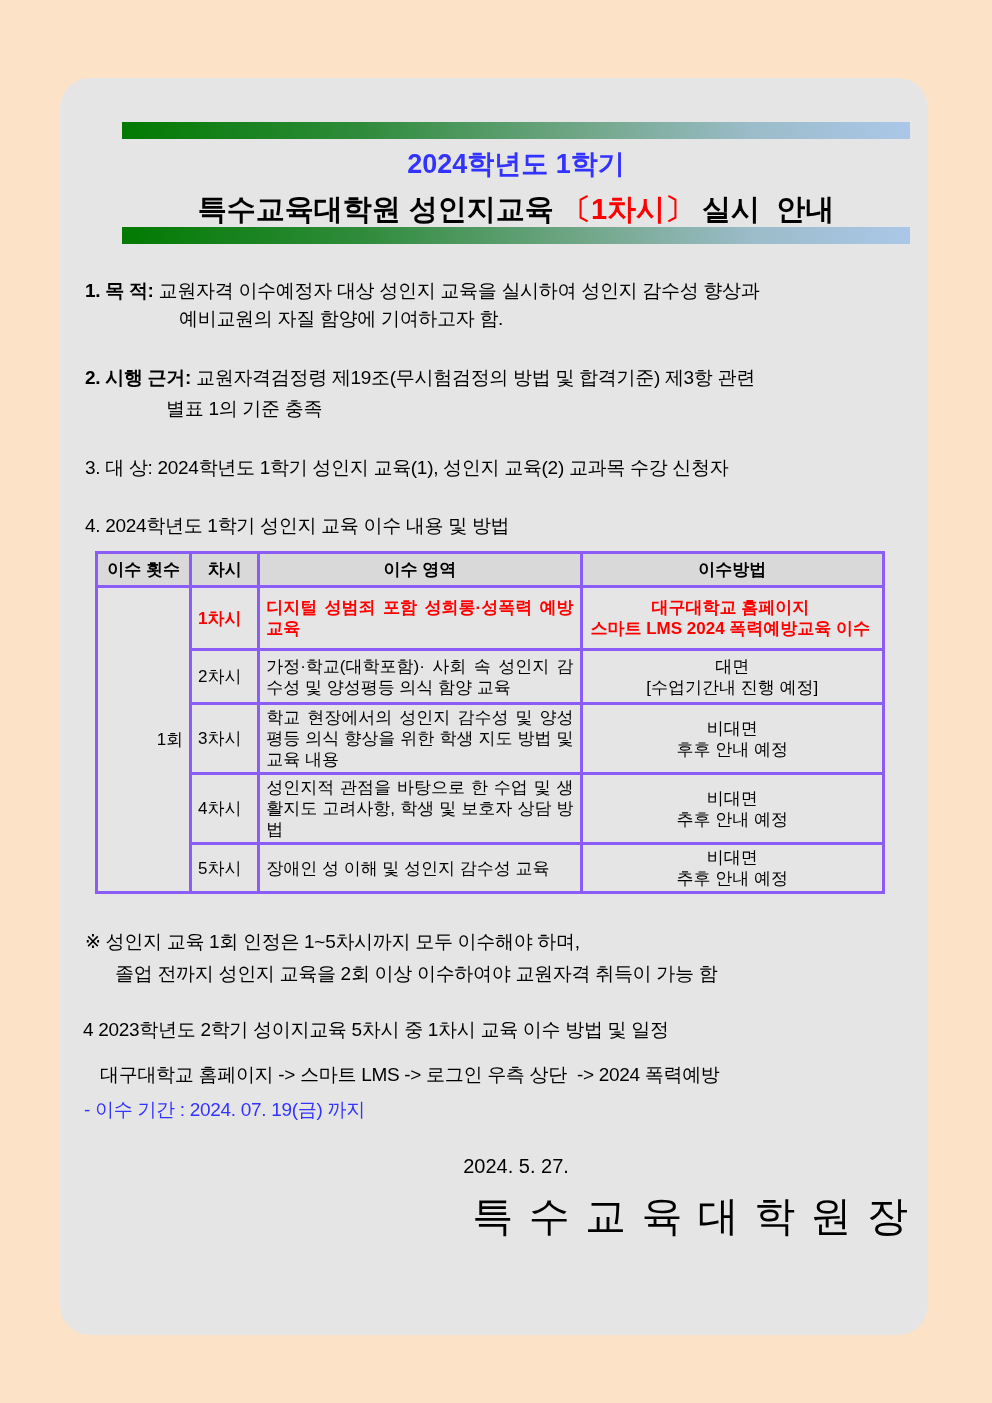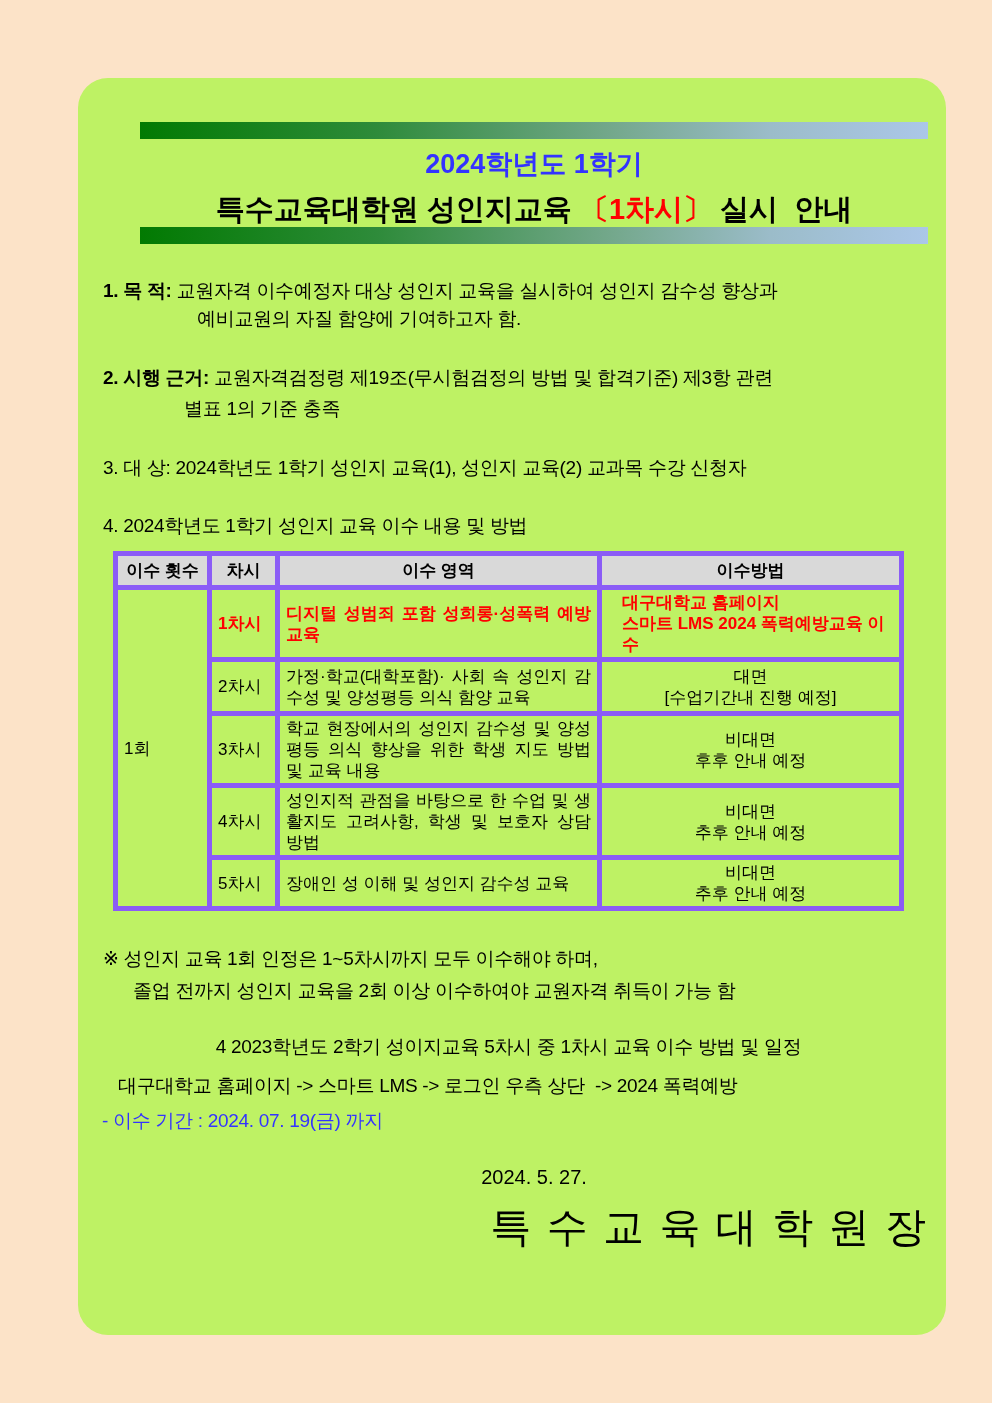--- a/index.html
+++ b/index.html
@@ -12,9 +12,9 @@
     position: relative;
   }
   .card {
-    position: absolute; left: 78px; top: 78px;
+    position: absolute; left: 60px; top: 78px;
     width: 868px; height: 1257px;
-    background: #bef264;
+    background: #e5e5e5;
     border-radius: 30px;
     display: flex; flex-direction: column;
     overflow: hidden;

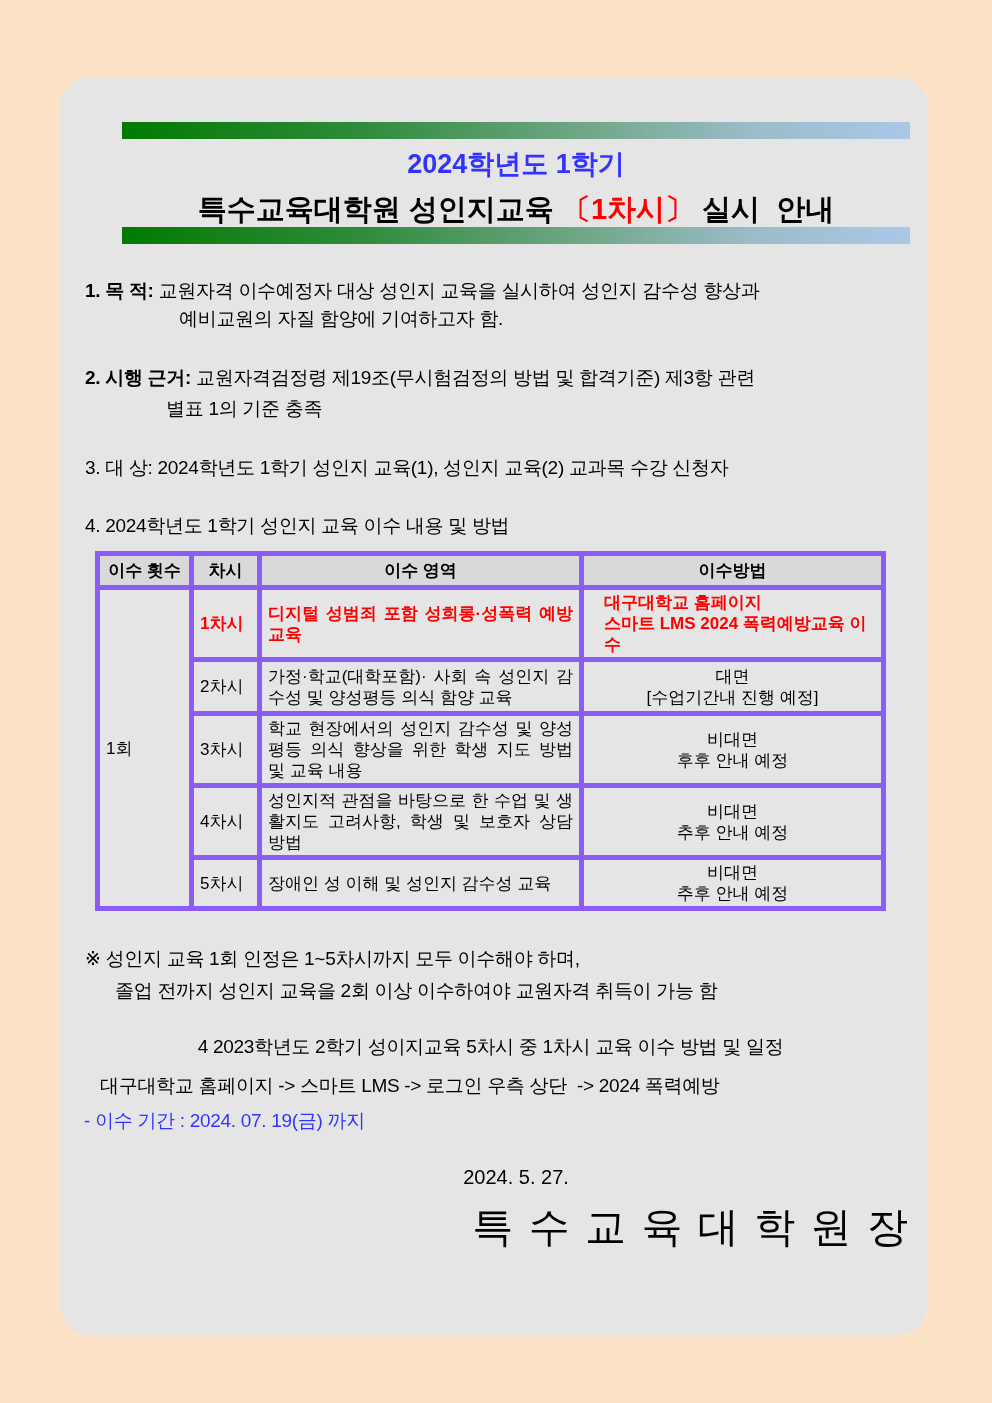--- a/index.html
+++ b/index.html
@@ -88,7 +88,7 @@
     flex: 0 0 auto;
   }
   table.completion th, table.completion td {
-    border: 5px solid #8b5cf6;
+    border: 3px solid #8b5cf6;
     padding: 2px 6px;
     line-height: 21px;
     overflow: hidden;

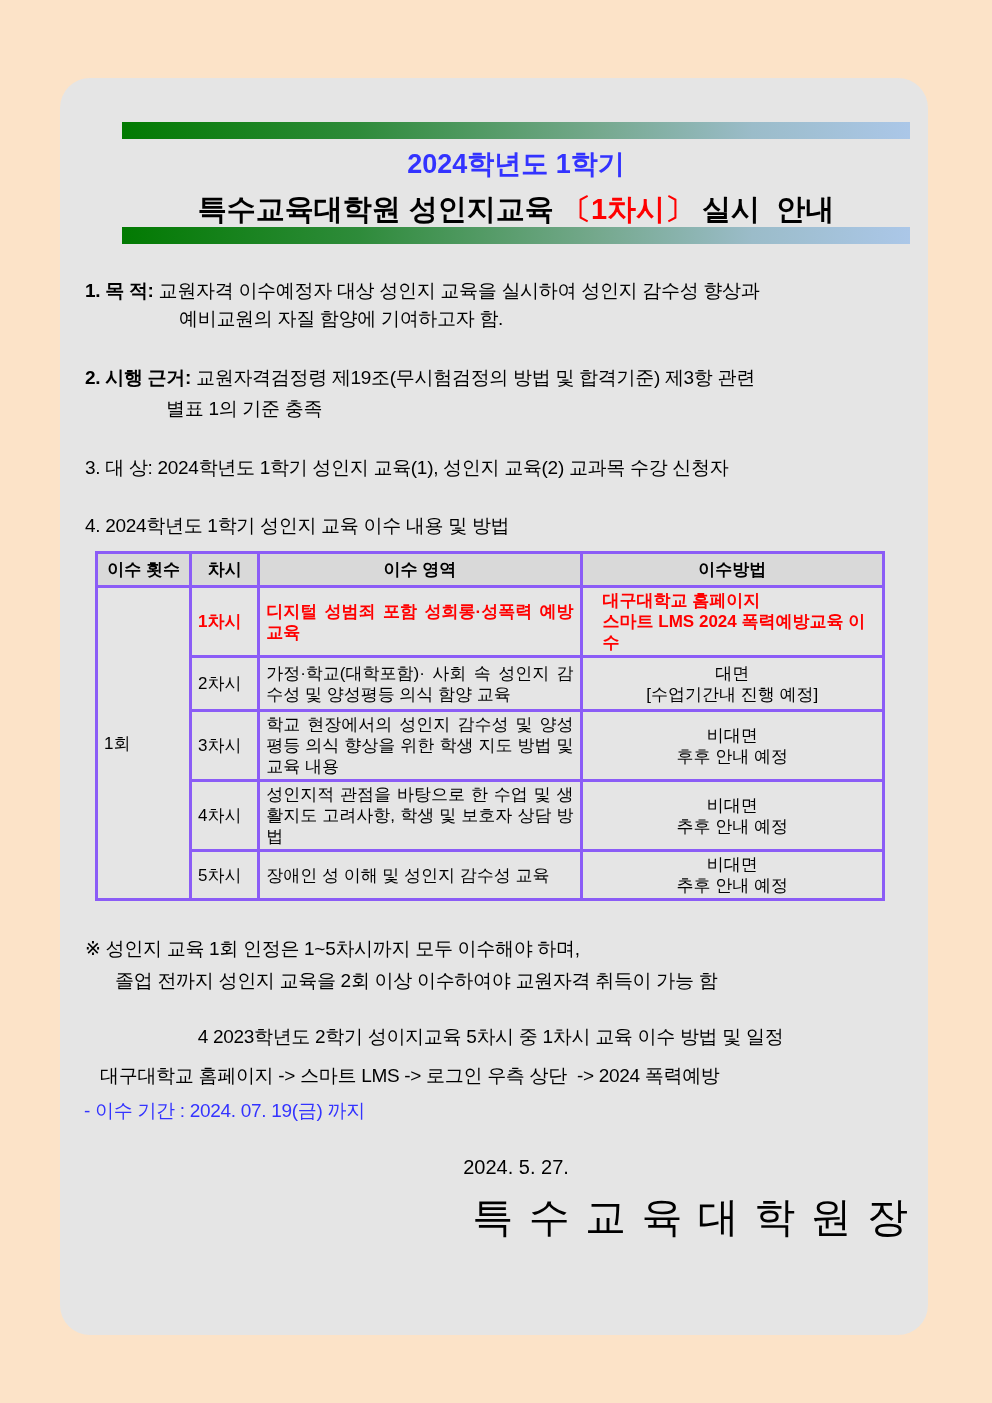--- a/index.html
+++ b/index.html
@@ -115,7 +115,7 @@
   tr.highlight-row td.session-cell,
   tr.highlight-row td.area-cell,
   tr.highlight-row td.method-cell { color: #ff0000; font-weight: bold; }
-  tr.highlight-row td.method-cell { text-align: left; padding-left: 20px; }
+  tr.highlight-row td.method-cell { text-align: center; padding-left: 2px; }
 </style>
 </head>
 <body>

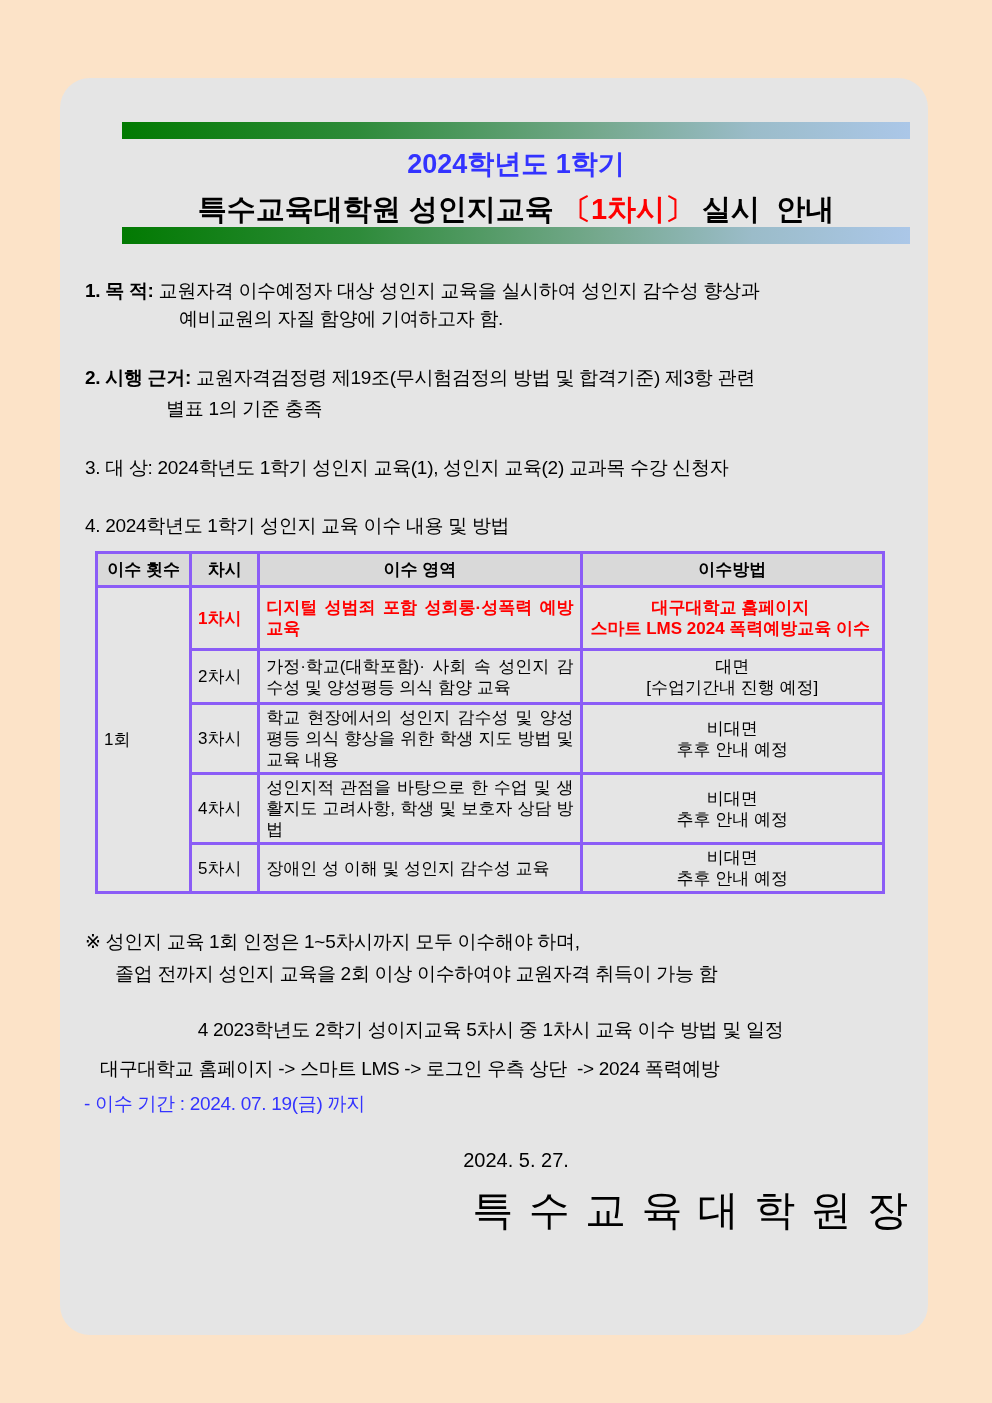--- a/index.html
+++ b/index.html
@@ -103,7 +103,7 @@
   .col-session{ width: 68px; }
   .col-area   { width: 322px; }
   .col-method { width: 302px; }
-  td.count-cell   { text-align: left; vertical-align: middle; }
+  td.count-cell   { text-align: right; vertical-align: middle; }
   td.session-cell { text-align: left; vertical-align: middle; }
   td.area-cell    { text-align: justify; vertical-align: middle; word-break: break-all; padding: 2px 9px; }
   td.method-cell  { text-align: center; vertical-align: middle; }

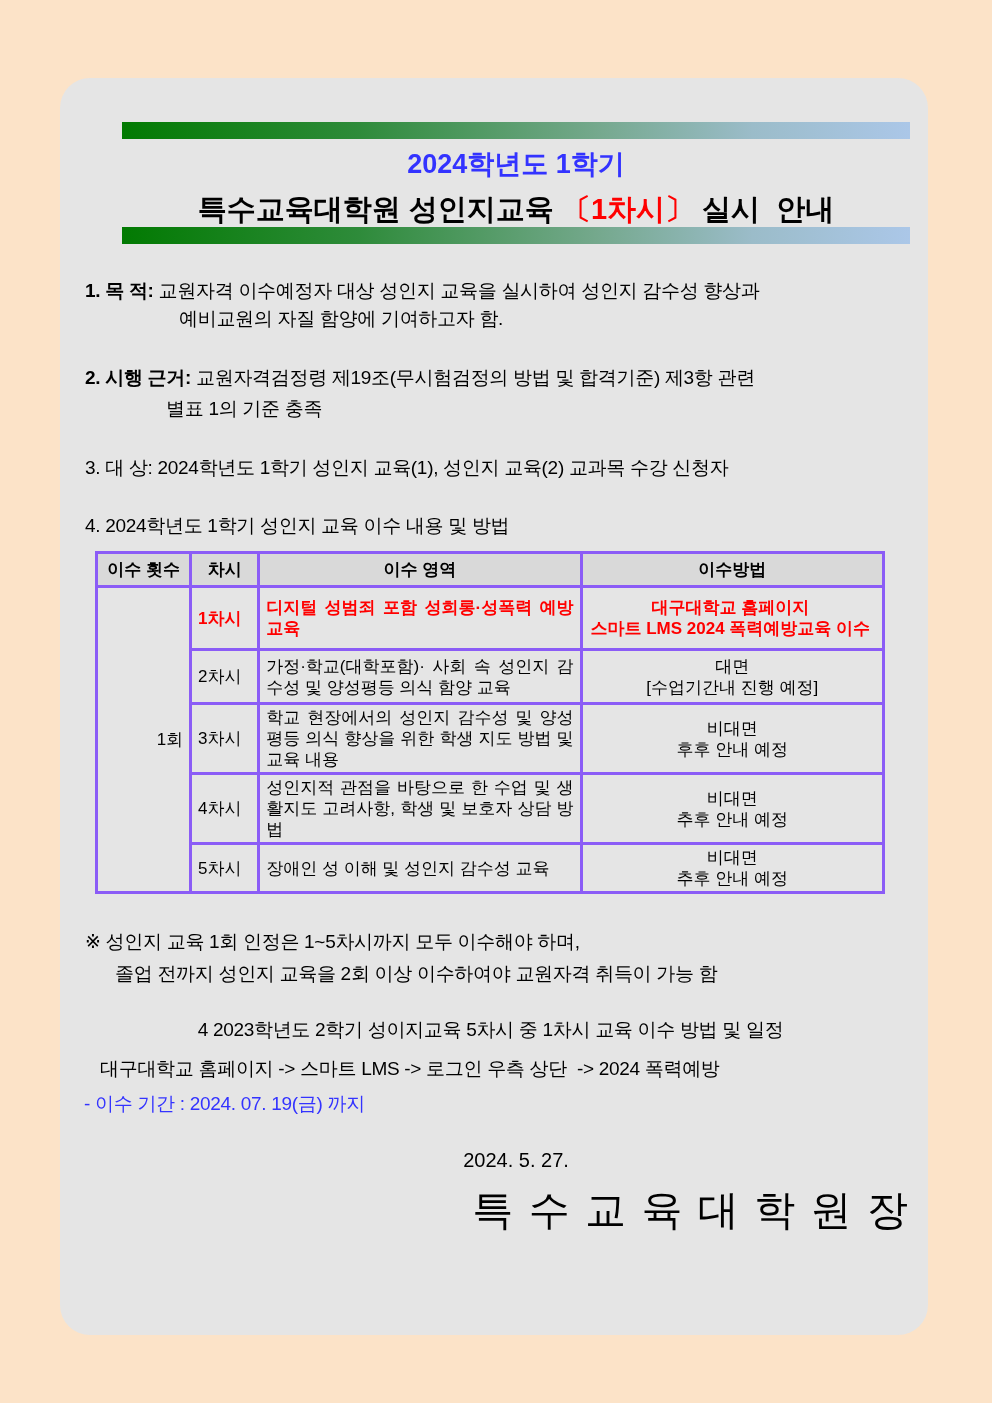--- a/index.html
+++ b/index.html
@@ -61,7 +61,7 @@
   .item4    { margin: 36px 30px 0 25px; }
   .note1-l1 { margin: 37px 30px 0 25px; }
   .note1-l2 { margin: 10px 30px 0 55px; }
-  .sec4     { margin: 34px 30px 6px 23px; text-align: center; }
+  .sec4     { margin: 34px 30px 12px 23px; }
   .blue1    { margin: 13px 30px 0 25px; }
   .path1    { margin: 11px 30px 0 40px; }
   .path2    { margin: 13px 30px 0 40px; }

